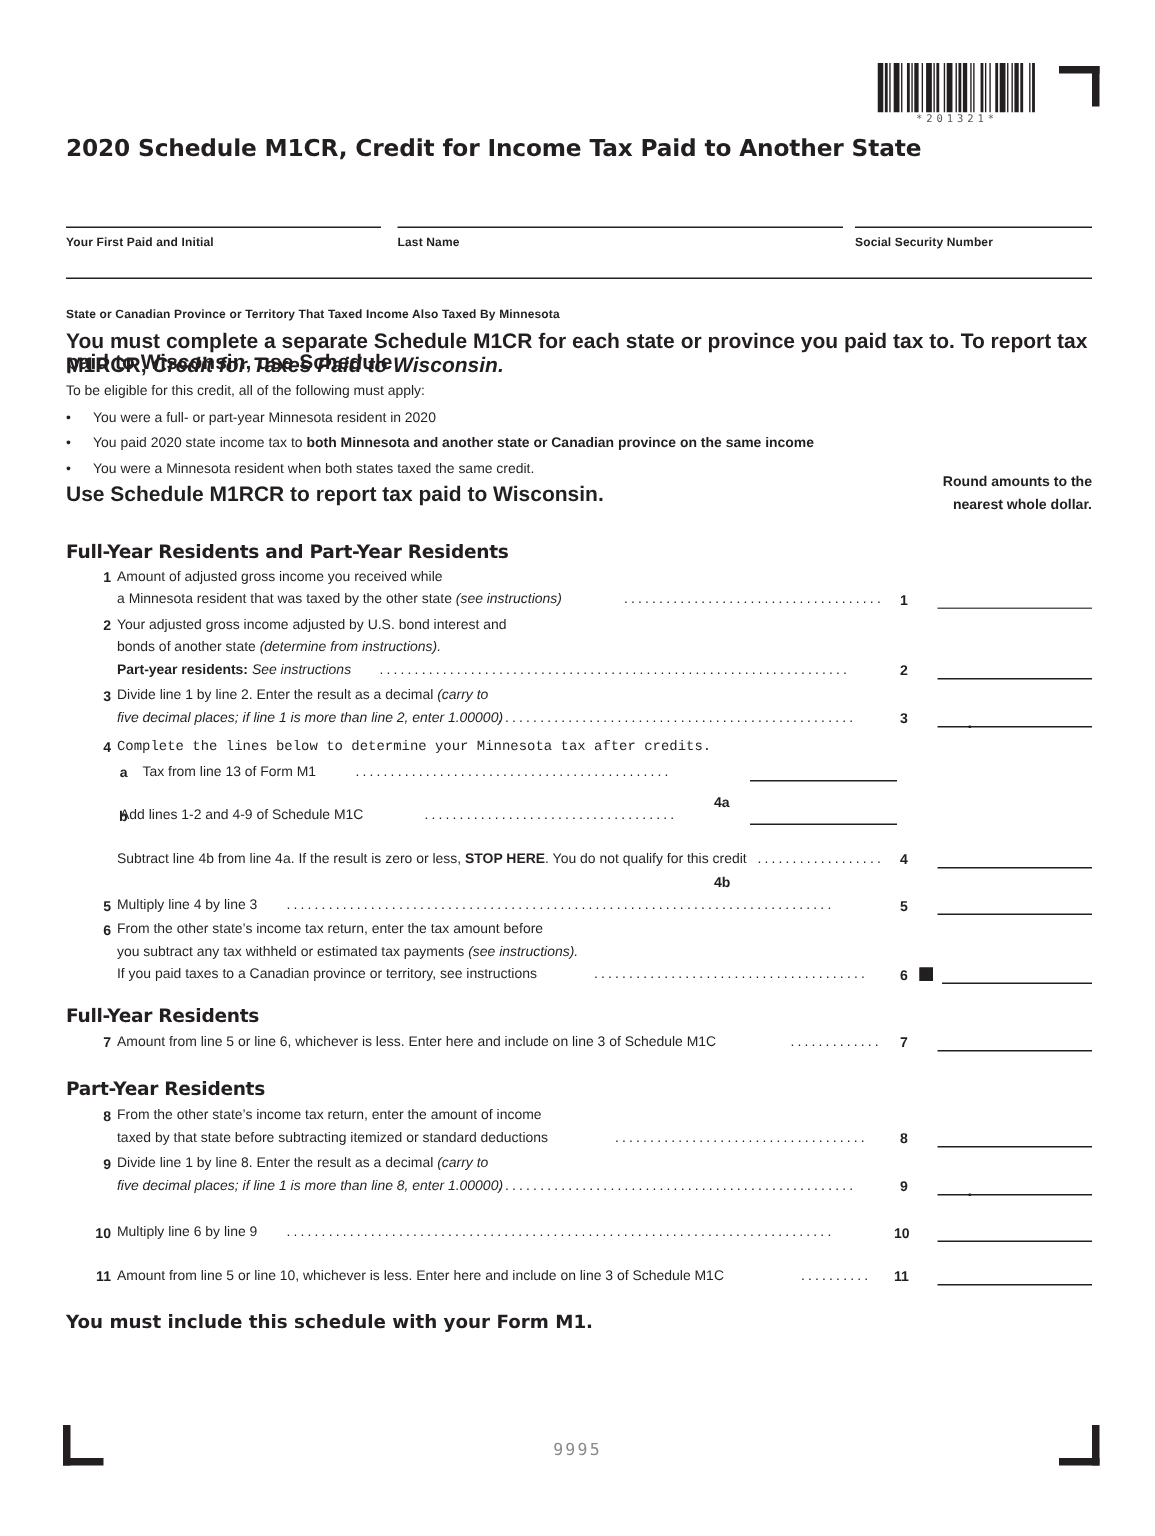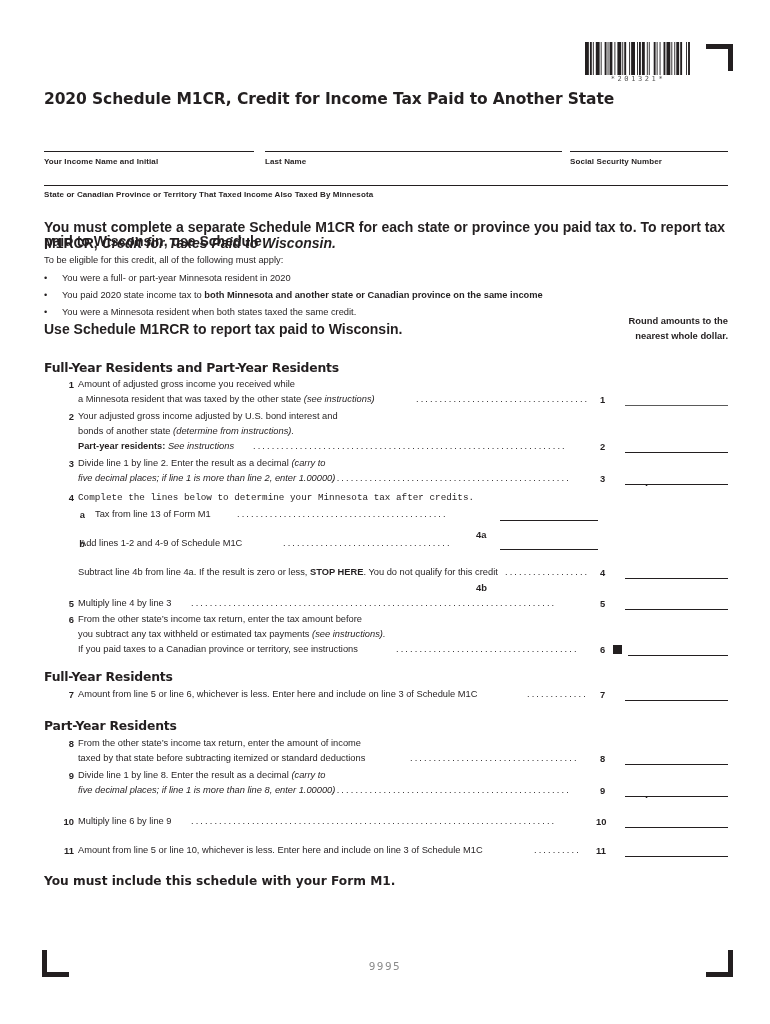--- a/index.html
+++ b/index.html
@@ -298,7 +298,7 @@
   <div class="field-rule" style="left:265px; top:151px; width:297px;"></div>
   <div class="field-rule" style="left:570px; top:151px; width:158px;"></div>
 
-  <div class="field-label" style="left:44px;  top:157px;">Your Income Name and Initial</div>
+  <div class="field-label" style="left:44px;  top:157px;">Your First Paid and Initial</div>
   <div class="field-label" style="left:265px; top:157px;">Last Name</div>
   <div class="field-label" style="left:570px; top:157px;">Social Security Number</div>
 

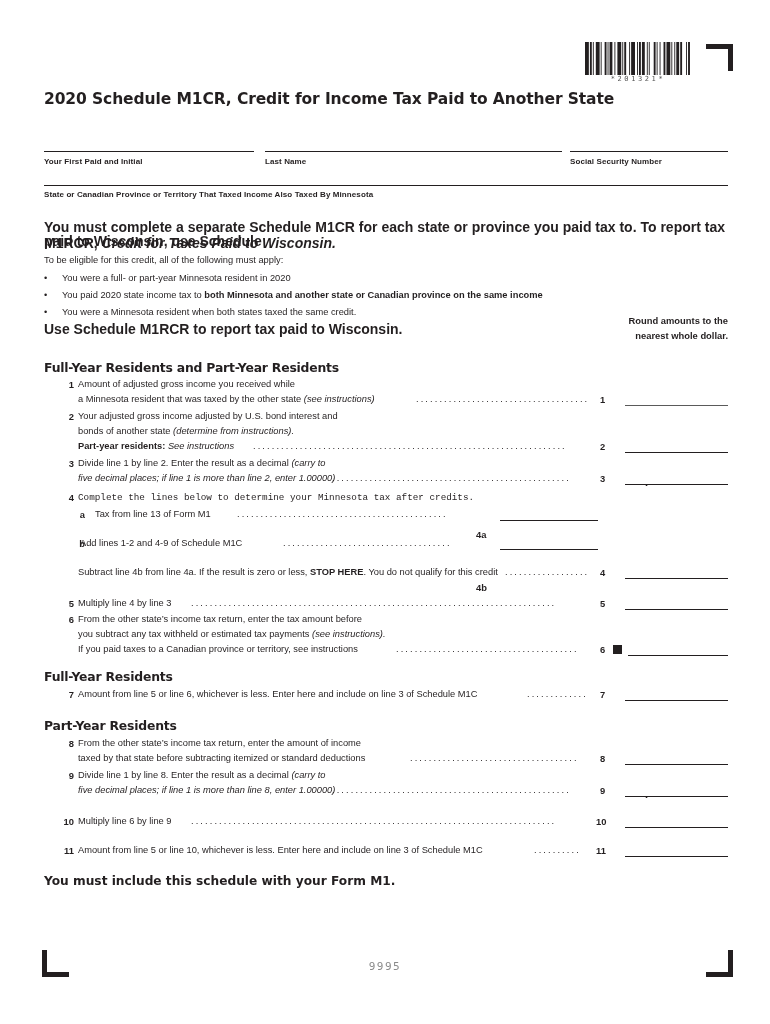--- a/index.html
+++ b/index.html
@@ -303,7 +303,7 @@
   <div class="field-label" style="left:570px; top:157px;">Social Security Number</div>
 
   <div class="field-rule" style="left:44px; top:185px; width:684px;"></div>
-  <div class="field-label" style="left:44px; top:190px;">State or Canadian Province or Territory That Taxed Income Also Taxed By Minnesota</div>
+  <div class="field-label" style="left:44px; top:205px;">State or Canadian Province or Territory That Taxed Income Also Taxed By Minnesota</div>
 
   <div class="para bold" style="left:44px; top:220px; width:690px;">You must complete a separate Schedule M1CR for each state or province you paid tax to. To report tax paid to Wisconsin, use Schedule</div>
   <div class="para bold" style="left:44px; top:236px; width:690px;"><span>M1RCR, </span><i>Credit for Taxes Paid to Wisconsin.</i></div>

